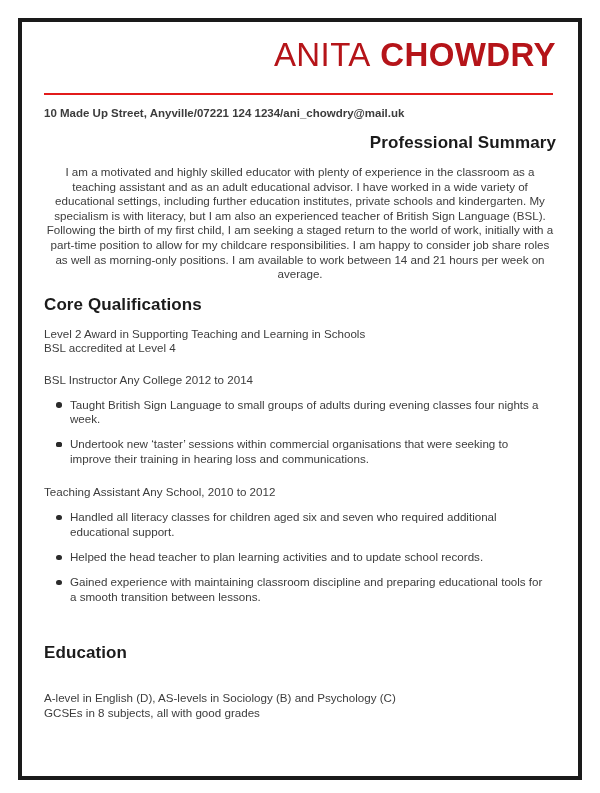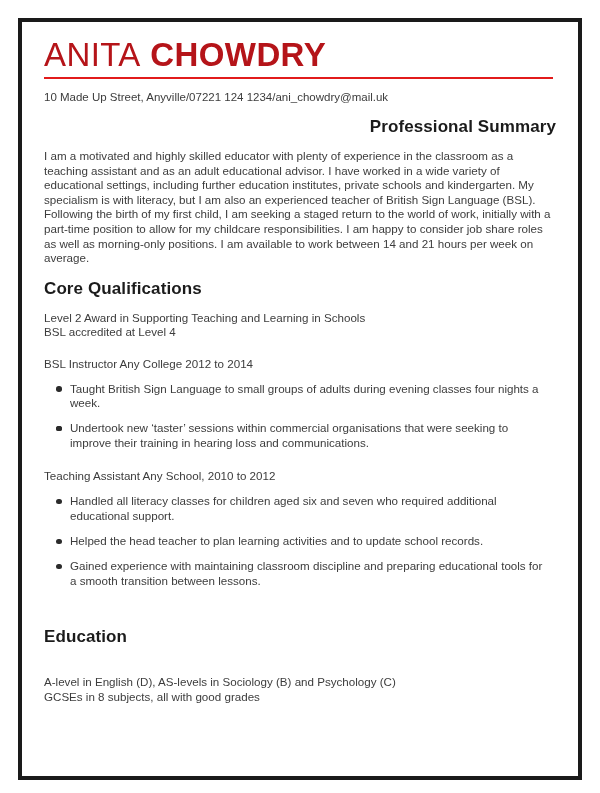--- a/index.html
+++ b/index.html
@@ -43,7 +43,8 @@
     line-height: 38px;
     letter-spacing: 0.4px;
     white-space: nowrap;
-    padding-bottom: 2px;
+    padding-bottom: 18px;
+    text-align: right;
   }
   .name-first {
     color: #b51419;

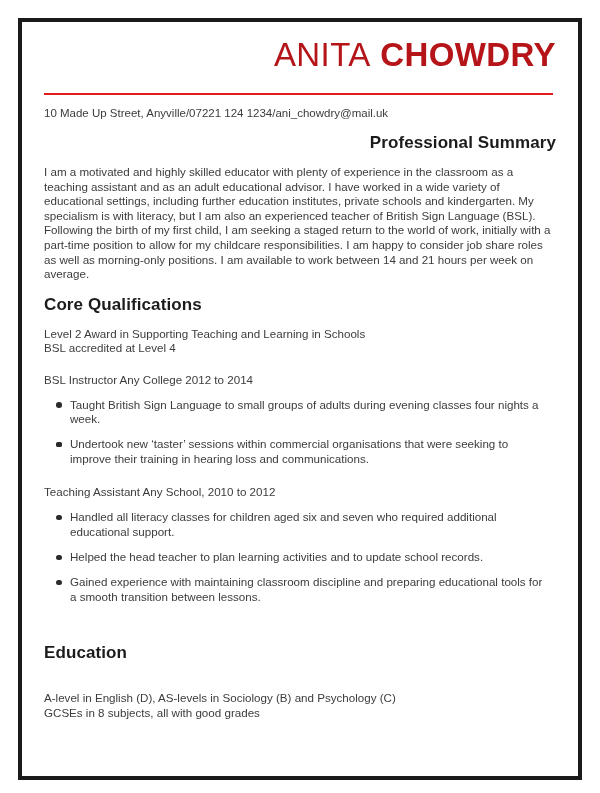--- a/index.html
+++ b/index.html
@@ -66,6 +66,7 @@
     color: #3c3c3c;
     margin-top: 11px;
     white-space: nowrap;
+    font-weight: bold;
   }
 
   

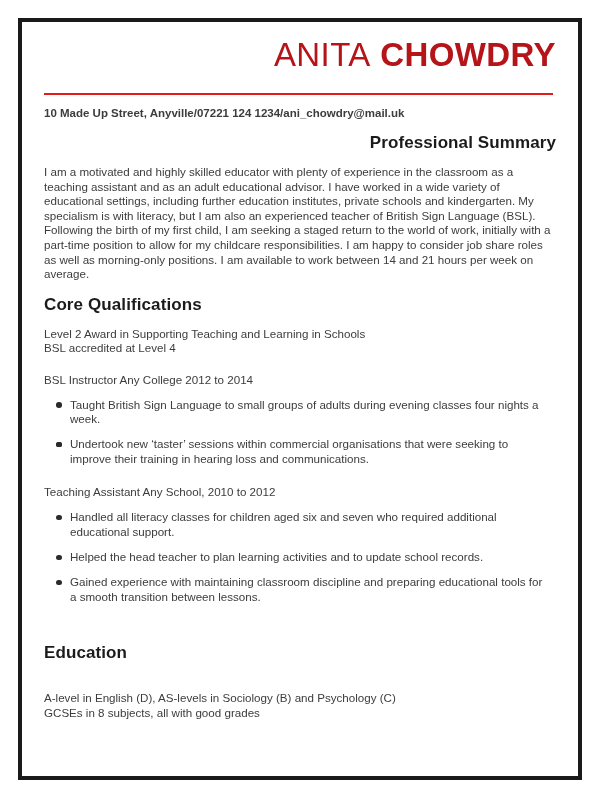--- a/index.html
+++ b/index.html
@@ -85,7 +85,7 @@
     line-height: 14.6px;
     color: #3c3c3c;
     margin-top: 12px;
-    text-align: left;
+    text-align: center;
   }
 
   .qual-list {

